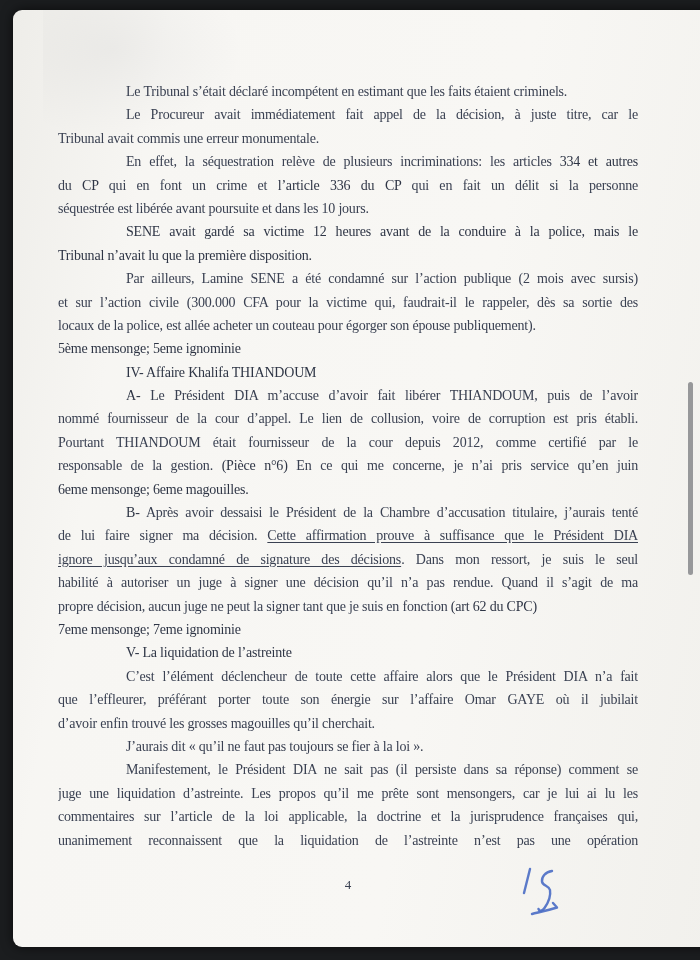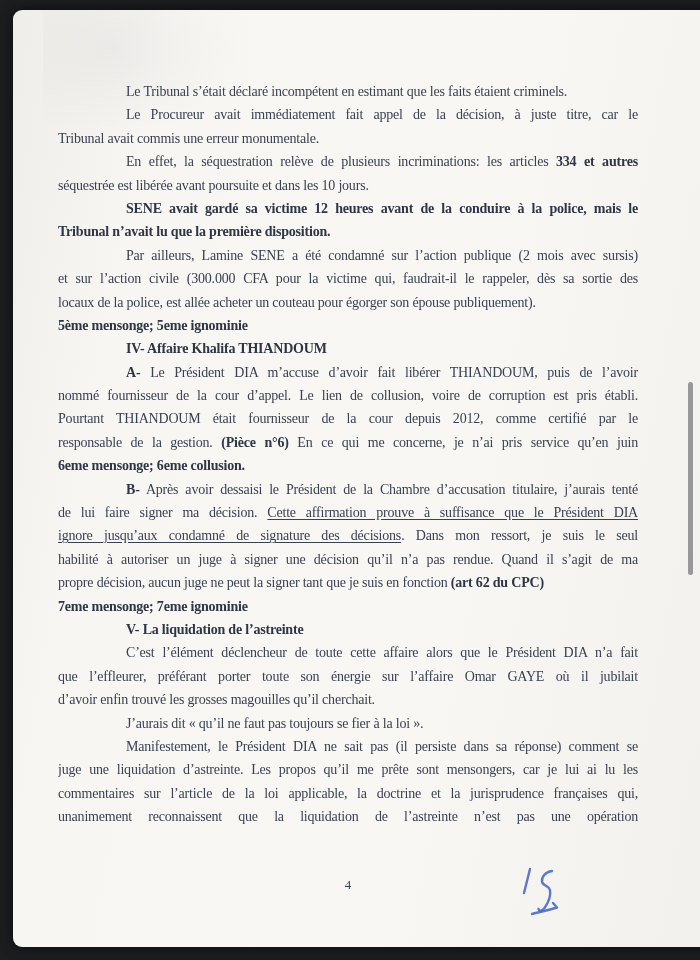--- a/index.html
+++ b/index.html
@@ -37,7 +37,7 @@
   .line{height:23.4px;overflow:hidden;text-align:justify;white-space:normal;}
   .line.just{text-align-last:justify;}
   .line.ind{padding-left:68px;}
-  .b{font-weight:700;color:var(--ink-bold);}
+  .b{font-weight:400;color:var(--ink-bold);}
   .u{text-decoration:underline;text-underline-offset:2px;}
   .footer{
     position:absolute;left:45px;top:864px;width:580px;height:22px;

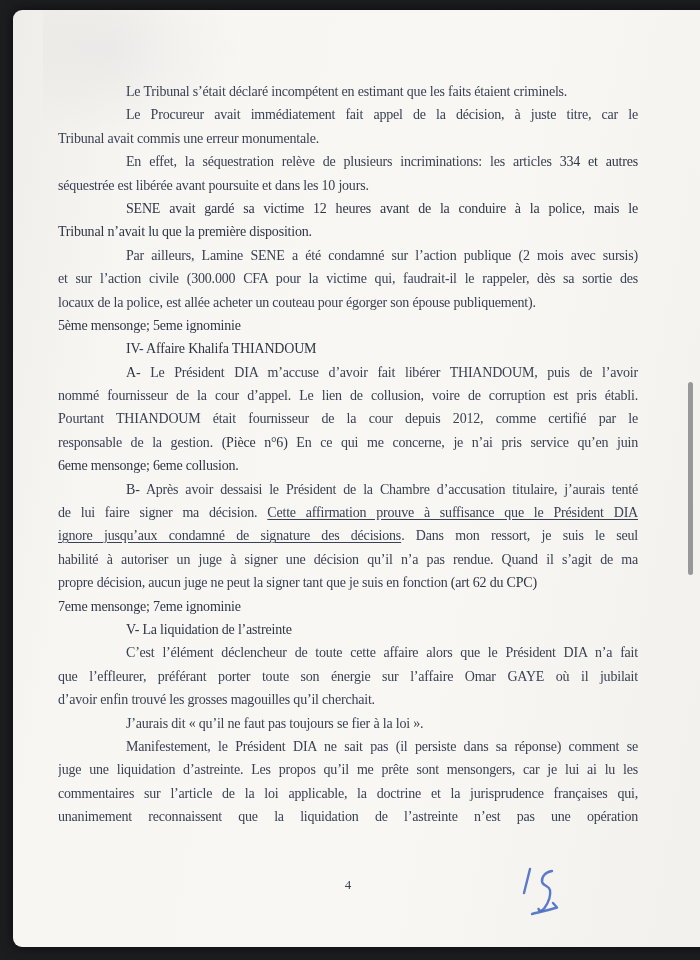--- a/index.html
+++ b/index.html
@@ -59,6 +59,7 @@
         <div class="line ind just"><span>Le Procureur avait immédiatement fait appel de la décision, à juste titre, car le</span></div>
         <div class="line"><span>Tribunal avait commis une erreur monumentale.</span></div>
         <div class="line ind just"><span>En effet, la séquestration relève de plusieurs incriminations: les articles </span><span class="b">334 et autres</span></div>
+        <div class="line just"><span>du </span><span class="b">CP</span><span> qui en font un crime et </span><span class="b">l’article 336 du CP</span><span> qui en fait un délit si la personne</span></div>
         <div class="line"><span>séquestrée est libérée avant poursuite et dans les 10 jours.</span></div>
         <div class="line ind just"><span class="b">SENE avait gardé sa victime 12 heures avant de la conduire à la police, mais le</span></div>
         <div class="line"><span class="b">Tribunal n’avait lu que la première disposition.</span></div>

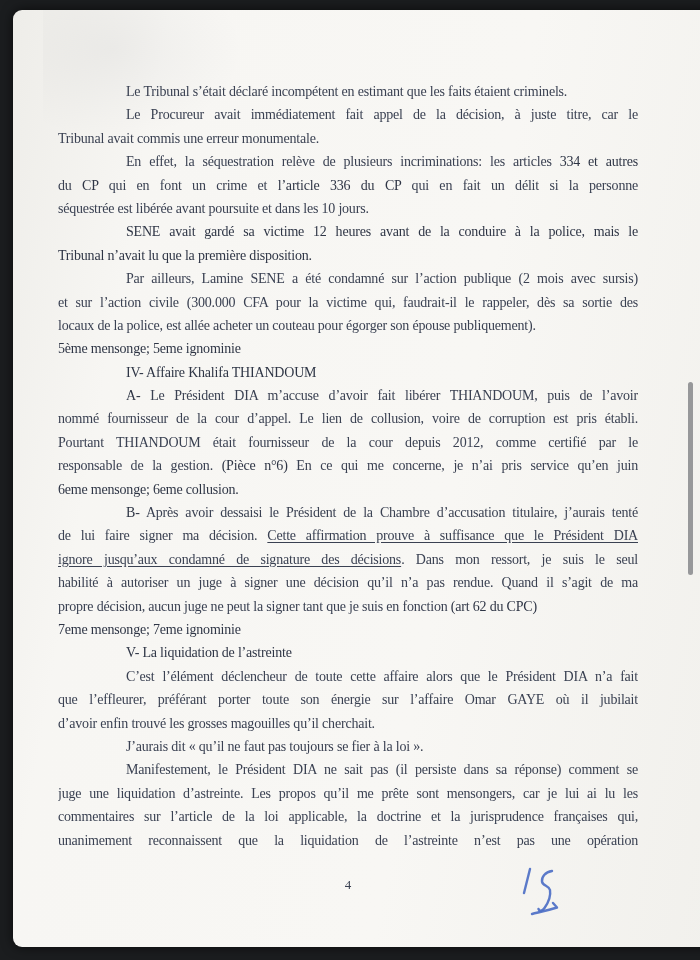--- a/index.html
+++ b/index.html
@@ -72,7 +72,7 @@
         <div class="line just"><span>nommé fournisseur de la cour d’appel. Le lien de collusion, voire de corruption est pris établi.</span></div>
         <div class="line just"><span>Pourtant THIANDOUM était fournisseur de la cour depuis 2012, comme certifié par le</span></div>
         <div class="line just"><span>responsable de la gestion. </span><span class="b">(Pièce n°6)</span><span> En ce qui me concerne, je n’ai pris service qu’en juin</span></div>
-        <div class="line"><span class="b">6eme mensonge; 6eme collusion.</span></div>
+        <div class="line"><span class="b">6eme mensonge; 6eme magouilles.</span></div>
         <div class="line ind just"><span class="b">B-</span><span> Après avoir dessaisi le Président de la Chambre d’accusation titulaire, j’aurais tenté</span></div>
         <div class="line just"><span>de lui faire signer ma décision. </span><span class="u">Cette affirmation prouve à suffisance que le Président DIA</span></div>
         <div class="line just"><span class="u">ignore jusqu’aux condamné de signature des décisions</span><span>. Dans mon ressort, je suis le seul</span></div>

